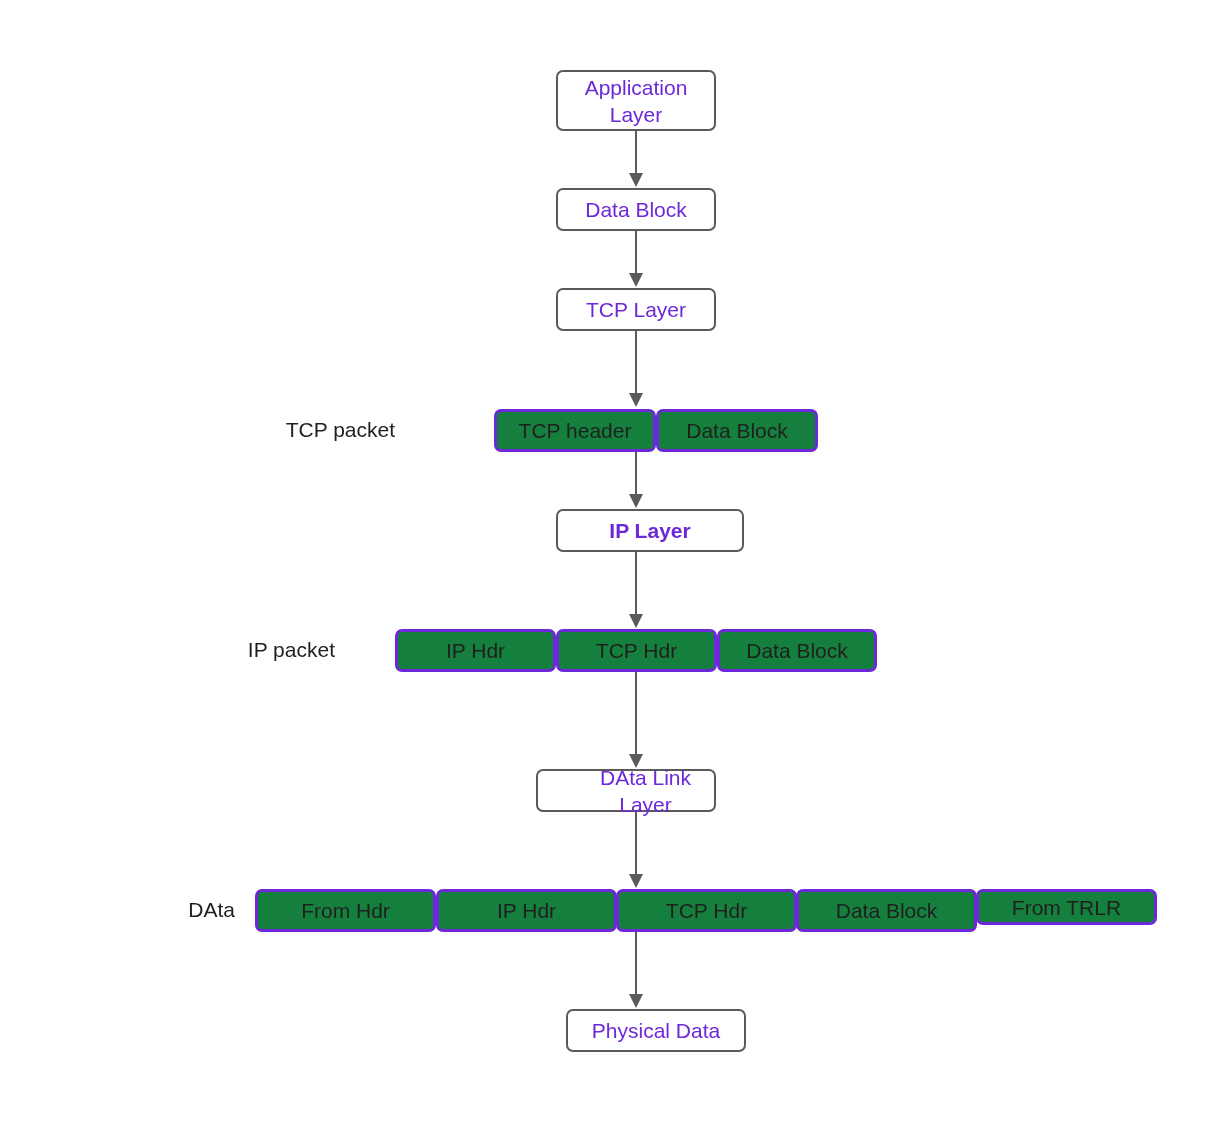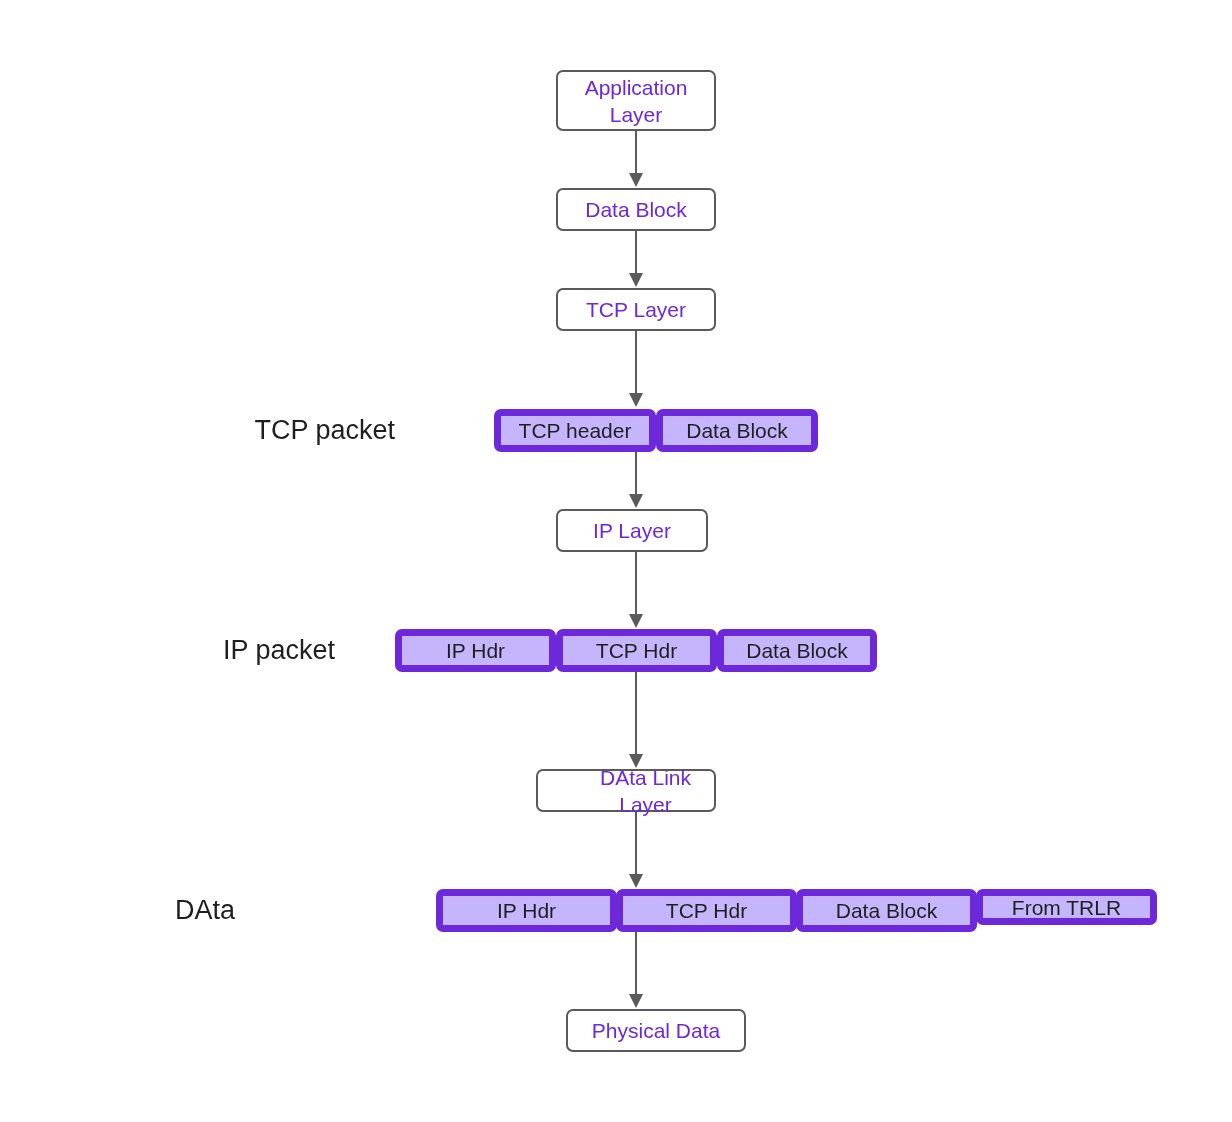--- a/index.html
+++ b/index.html
@@ -47,7 +47,7 @@
   .row-label {
     position: absolute;
     color: #1f1f1f;
-    font-size: 27px;
+    font-size: 21px;
     line-height: 26px;
     white-space: nowrap;
     text-align: right;

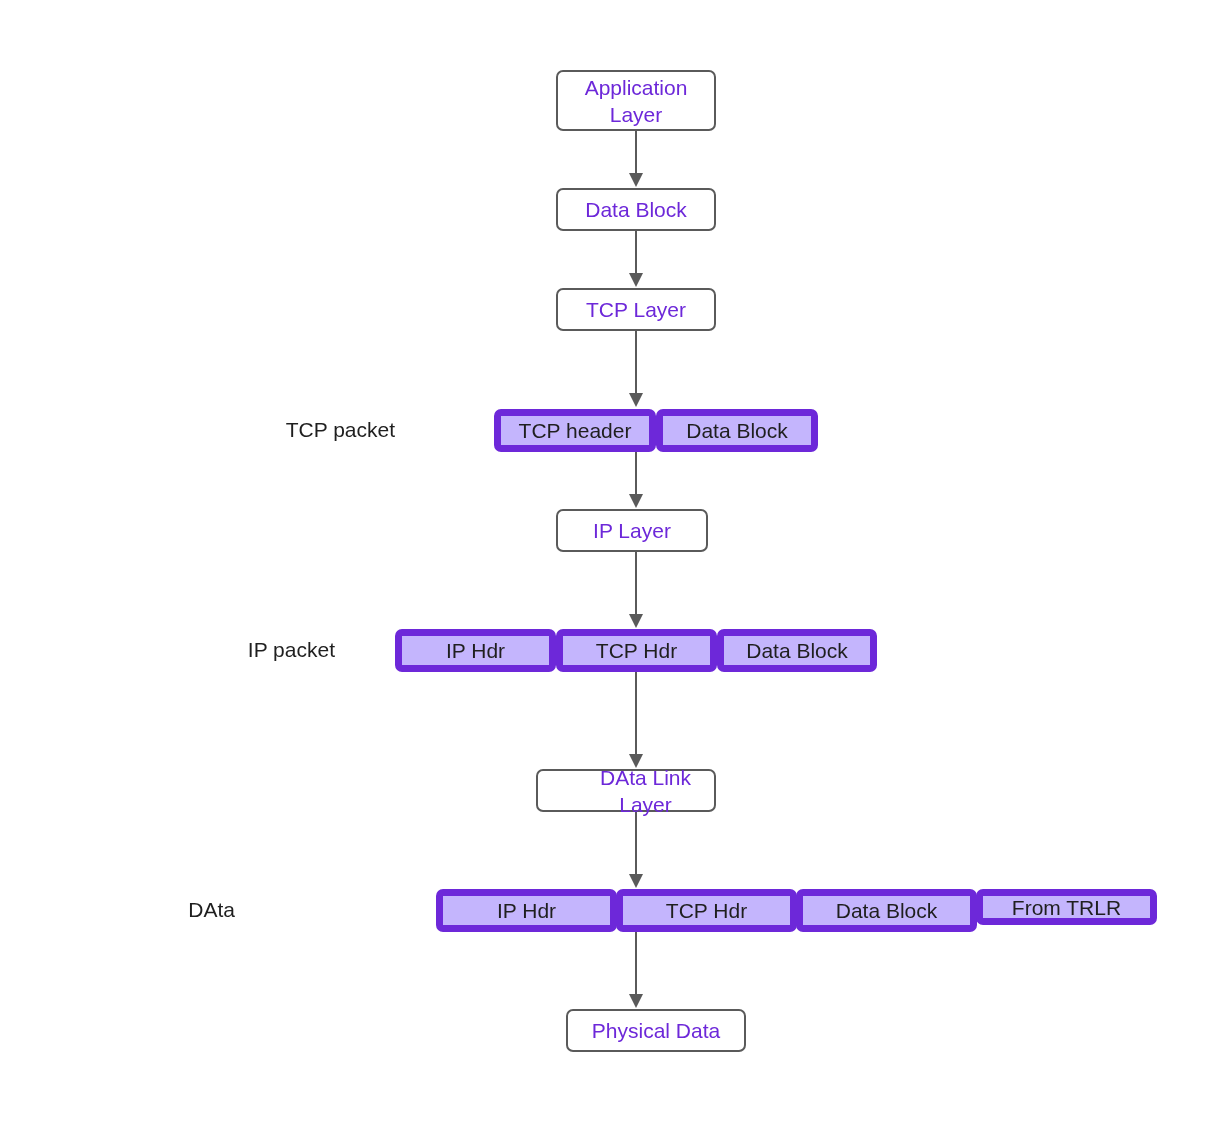--- a/index.html
+++ b/index.html
@@ -33,9 +33,9 @@
   .seg {
     position: absolute;
     box-sizing: border-box;
-    border: 7px solid #6d28d9;
+    border: 3px solid #6d28d9;
     border-radius: 7px;
-    background: #c4b5fd;
+    background: #15803d;
     color: #1f1f1f;
     font-size: 21px;
     line-height: 27px;

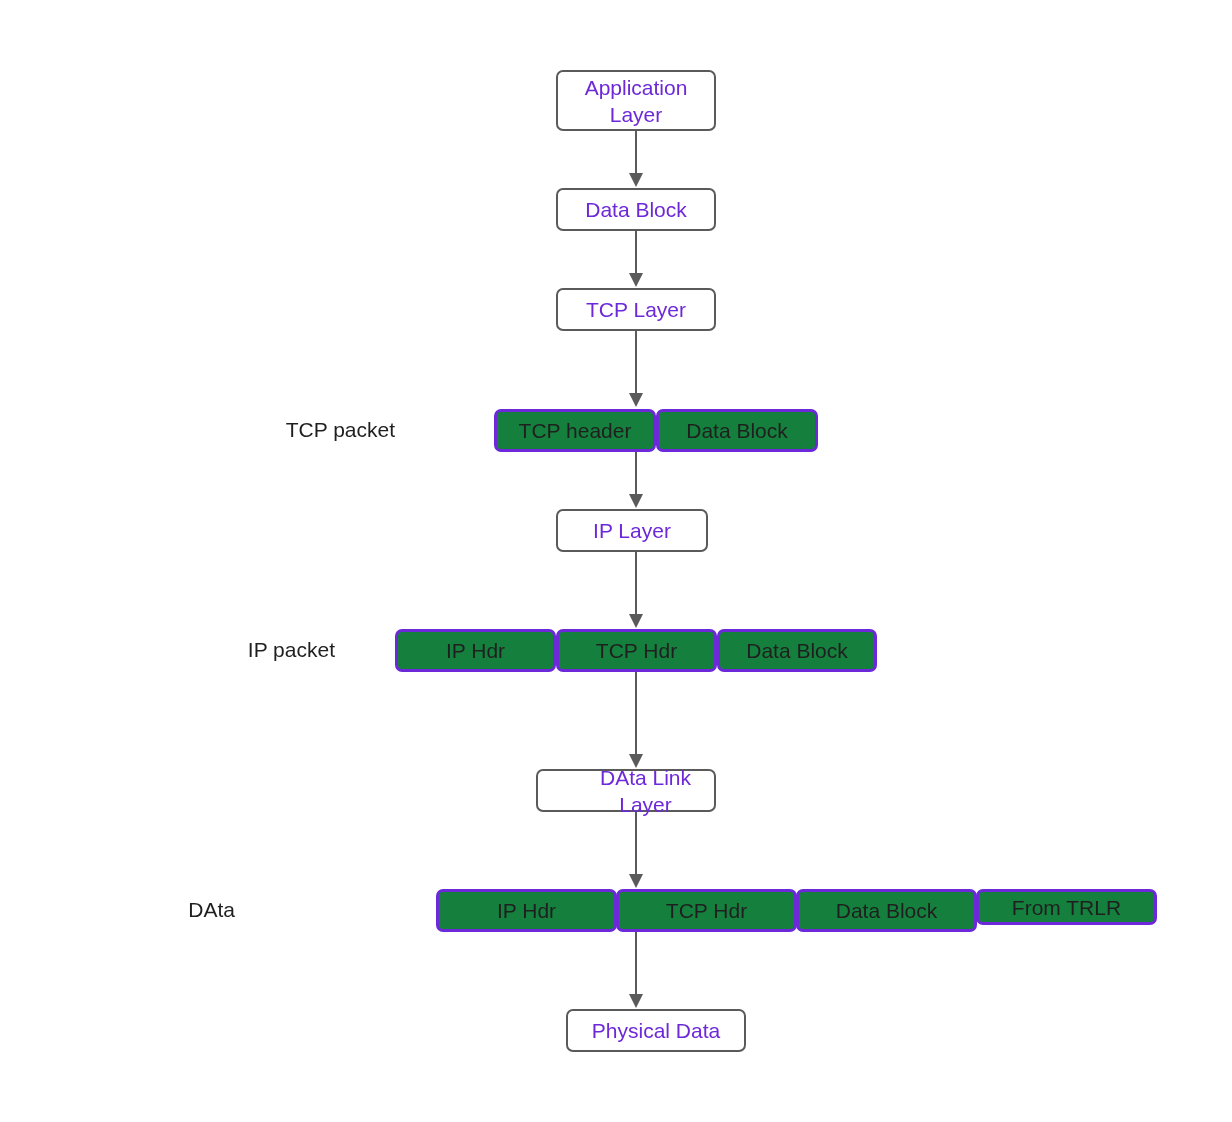--- a/index.html
+++ b/index.html
@@ -116,7 +116,7 @@
 
   <div class="node" style="left:556px; top:288px; width:160px; height:43px;text-align:right;">TCP Layer</div>
 
-  <div class="node" style="left:556px; top:509px; width:152px; height:43px;">IP Layer</div>
+  <div class="node" style="left:556px; top:509px; width:188px; height:43px;font-weight:bold;">IP Layer</div>
 
   <div class="node" style="left:536px; top:769px; width:180px; height:43px;padding-left:39px;">DAta Link Layer</div>
 

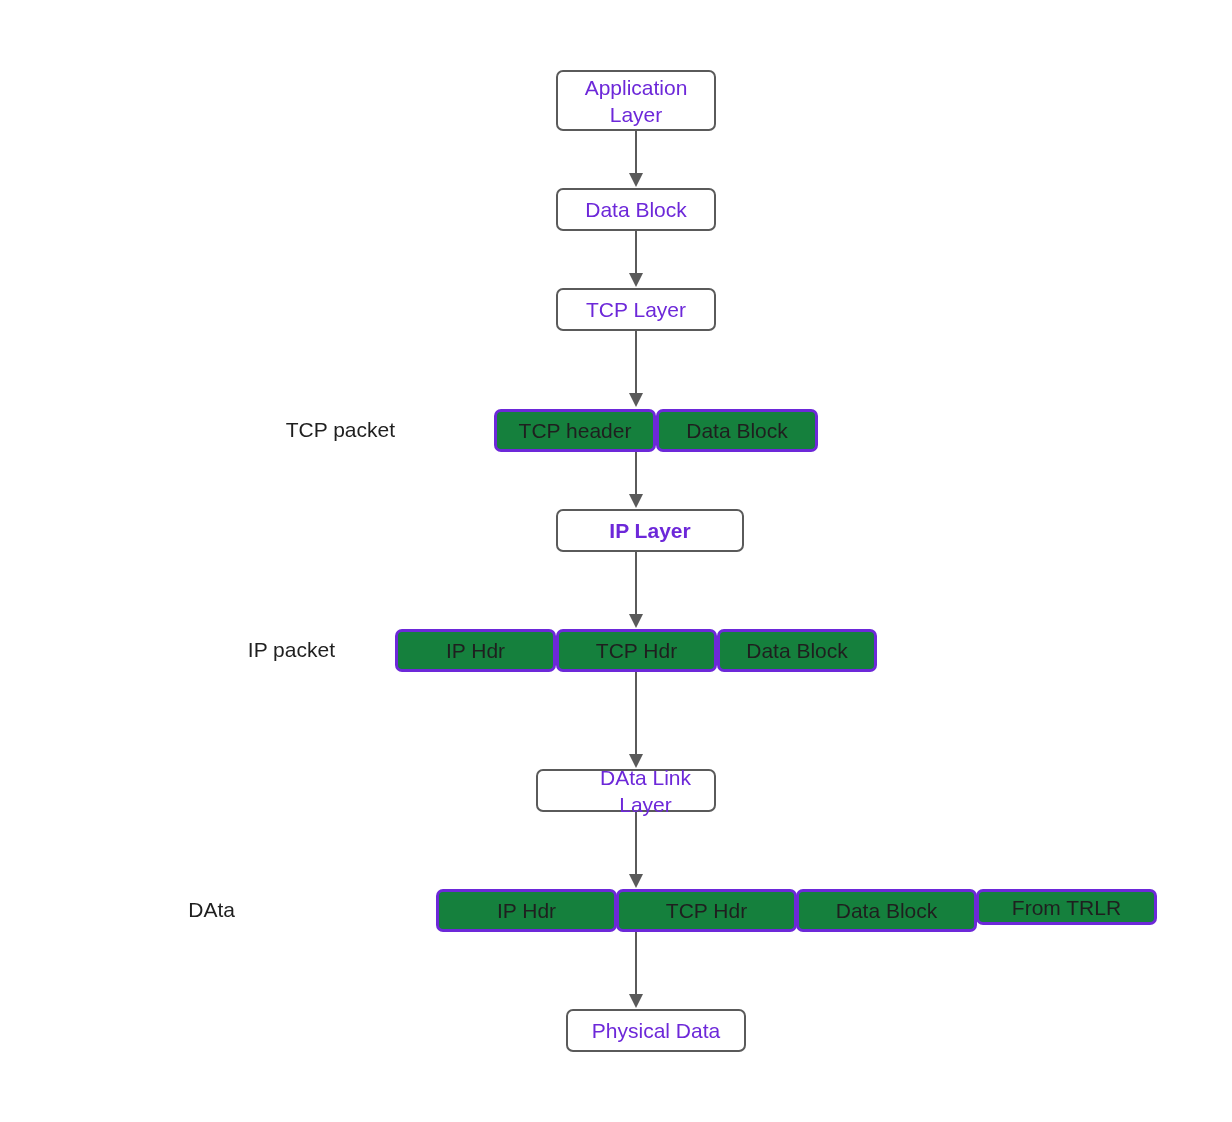--- a/index.html
+++ b/index.html
@@ -138,6 +138,7 @@
 
   <div class="row-label" style="left:85px; top:897px; width:150px;">DAta</div>
 
+  <div class="seg" style="left:255px; top:889px; width:181px; height:43px;">From Hdr</div>
 
   <div class="seg" style="left:436px; top:889px; width:181px; height:43px;">IP Hdr</div>
 

